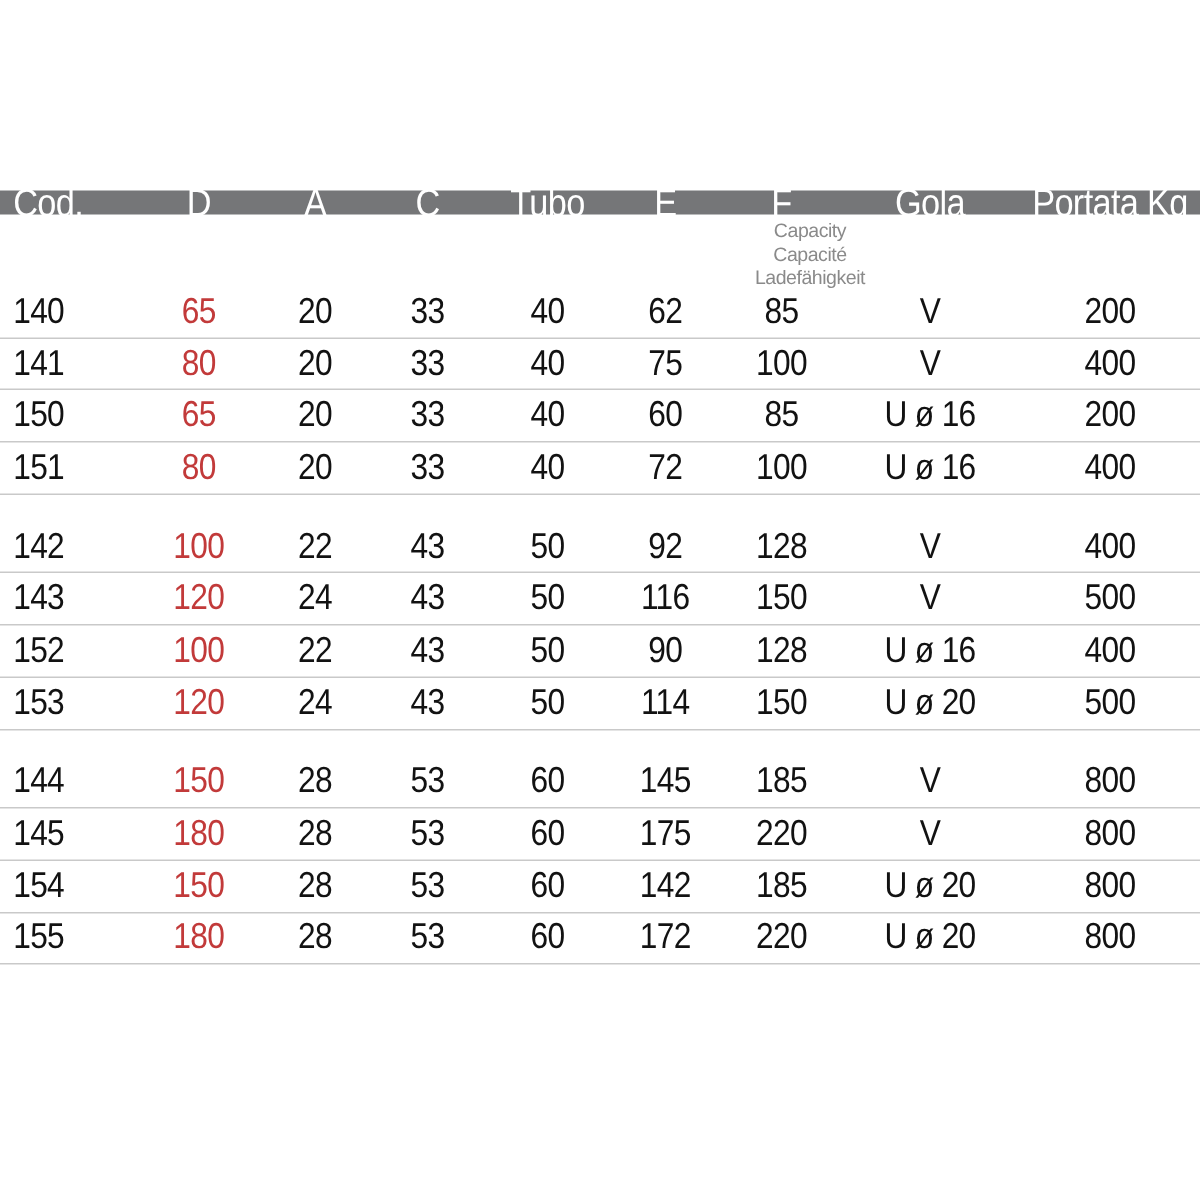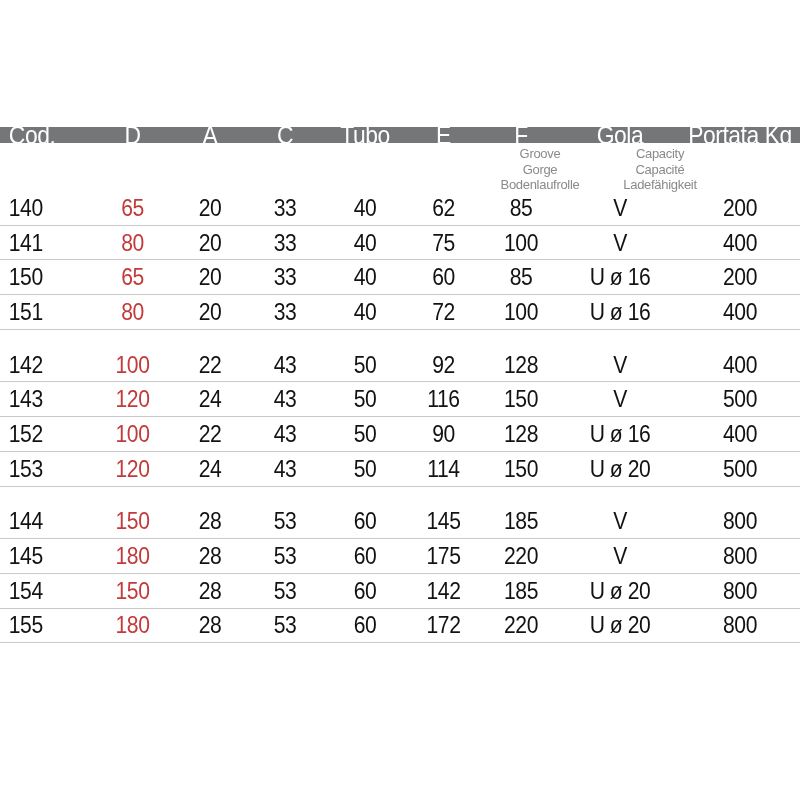--- a/index.html
+++ b/index.html
@@ -96,11 +96,6 @@
       <div class="col-c"></div>
       <div class="col-e"></div>
       <div class="col-f"></div>
-      <div class="col-gola">
-        <div>Groove</div>
-        <div>Gorge</div>
-        <div>Bodenlaufrolle</div>
-      </div>
       <div class="col-portata">
         <div>Capacity</div>
         <div>Capacité</div>

